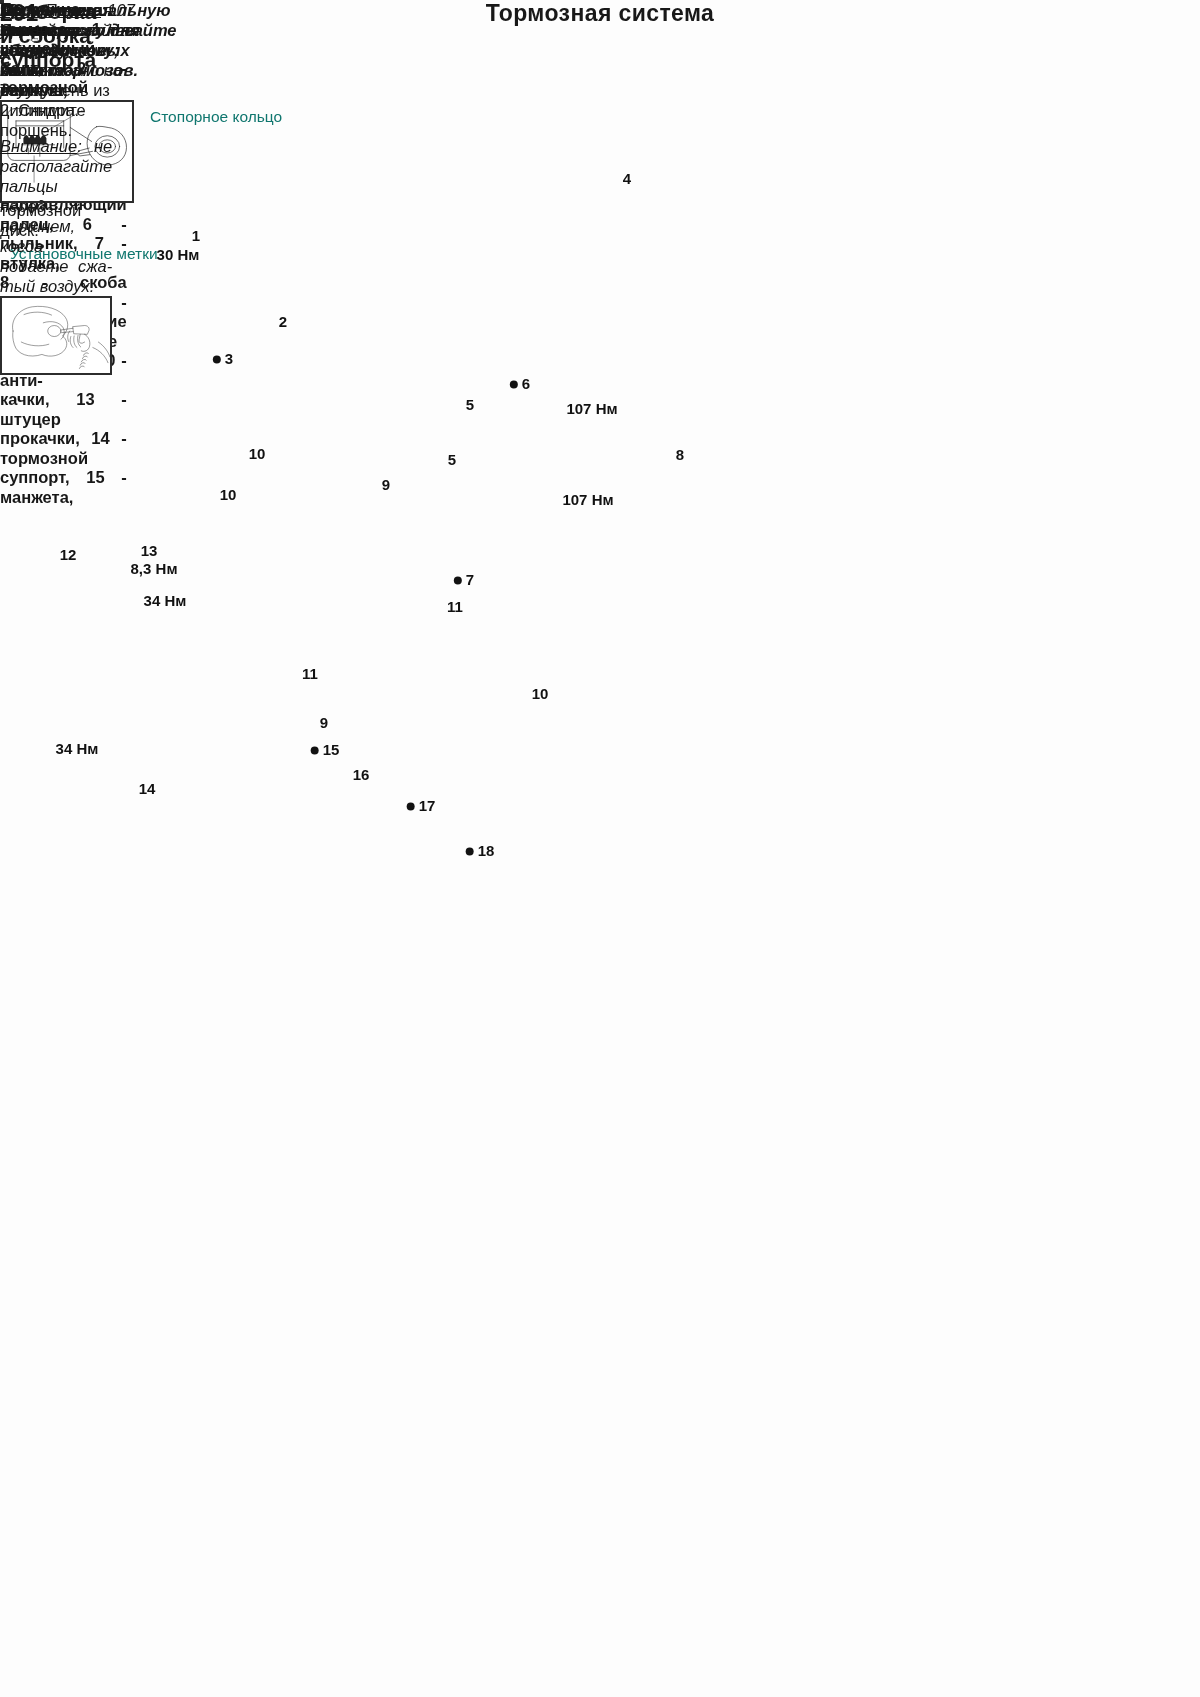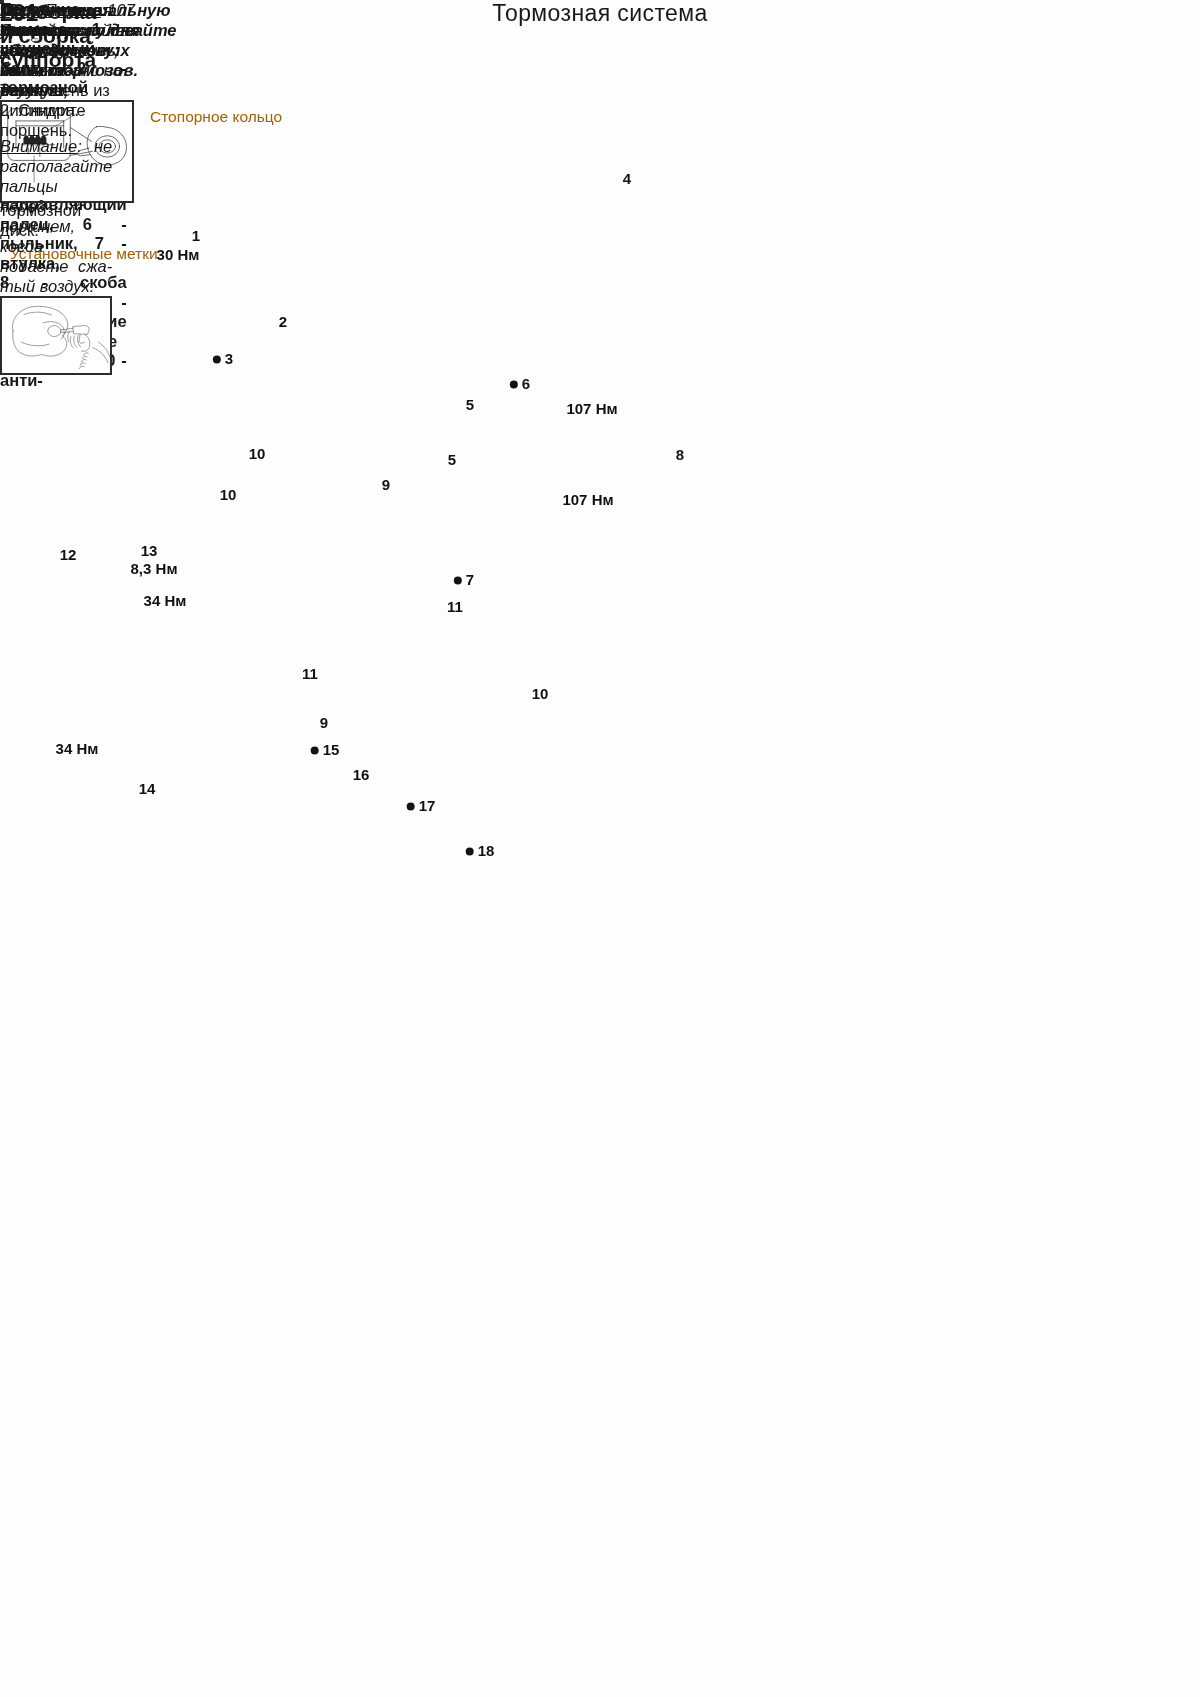--- a/index.html
+++ b/index.html
@@ -17,7 +17,7 @@
   .indent>div{padding-left:20px}
   .fig{position:absolute;border:2px solid #2c2c2c;background:#fff}
   .fig svg{display:block;width:100%;height:100%}
-  .page-title{font-size:23px;font-weight:400;text-align:center;letter-spacing:.4px}
+  .page-title{font-size:23px;font-weight:700;text-align:center;letter-spacing:.4px}
   .page-num{font-size:23px;font-weight:700}
   .rule{border-top:4px solid #1e1e1e;border-bottom:2px solid #1e1e1e;height:9px}
   .heading{font-size:21px;font-weight:700}

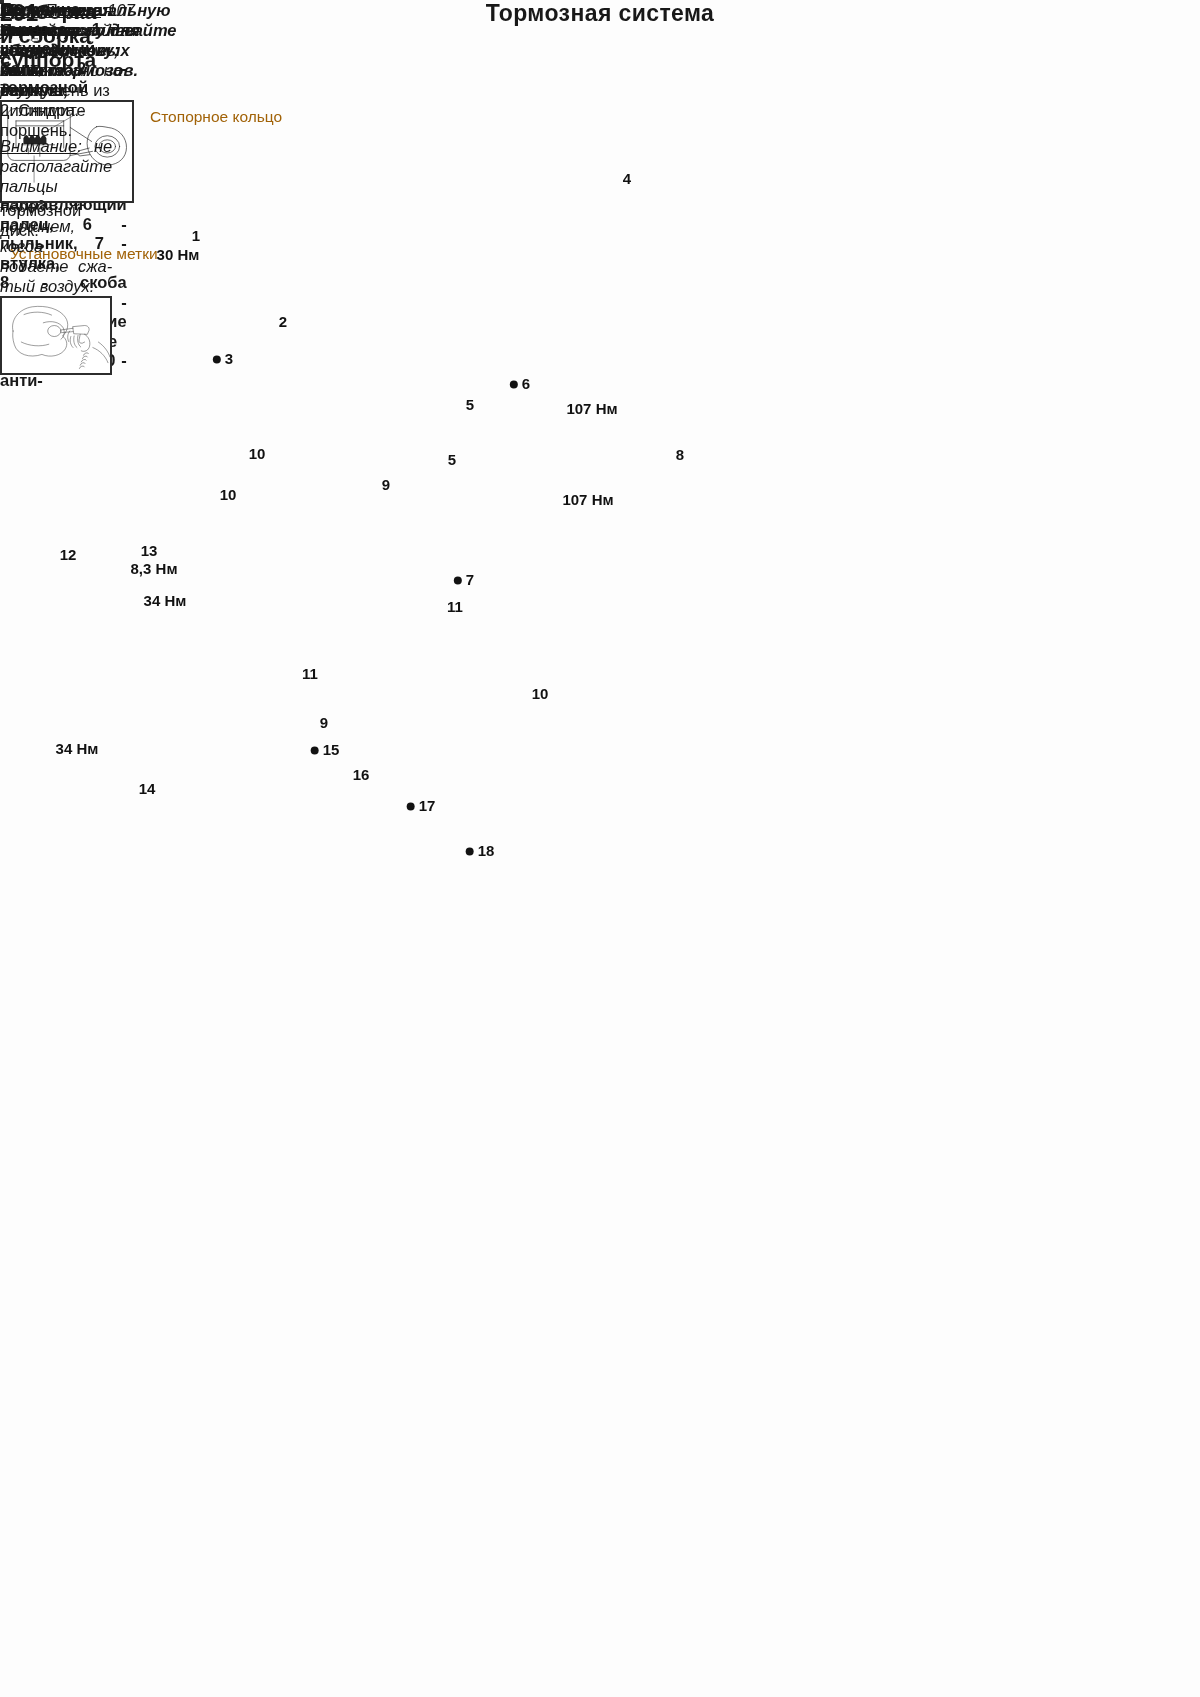--- a/index.html
+++ b/index.html
@@ -27,7 +27,7 @@
   .callout .dot{display:inline-block;width:8px;height:8px;border-radius:50%;background:#121212;
                 margin-right:4px;vertical-align:middle}
   .grease-row{display:flex;align-items:center;gap:10px;padding-left:30px}
-  .figlabel{position:absolute;font-size:15.5px;line-height:18px;color:#a16207;white-space:nowrap}
+  .figlabel{position:absolute;font-size:15.5px;line-height:18px;color:#0f766e;white-space:nowrap}
   .torque{display:flex;align-items:baseline}
   .torque .dots{flex:1;border-bottom:2px dotted #333;margin:0 5px 4px 5px;min-width:30px}
   g.draw{stroke:#2e2e2e;fill:none;stroke-width:1.7;stroke-linecap:round;stroke-linejoin:round}

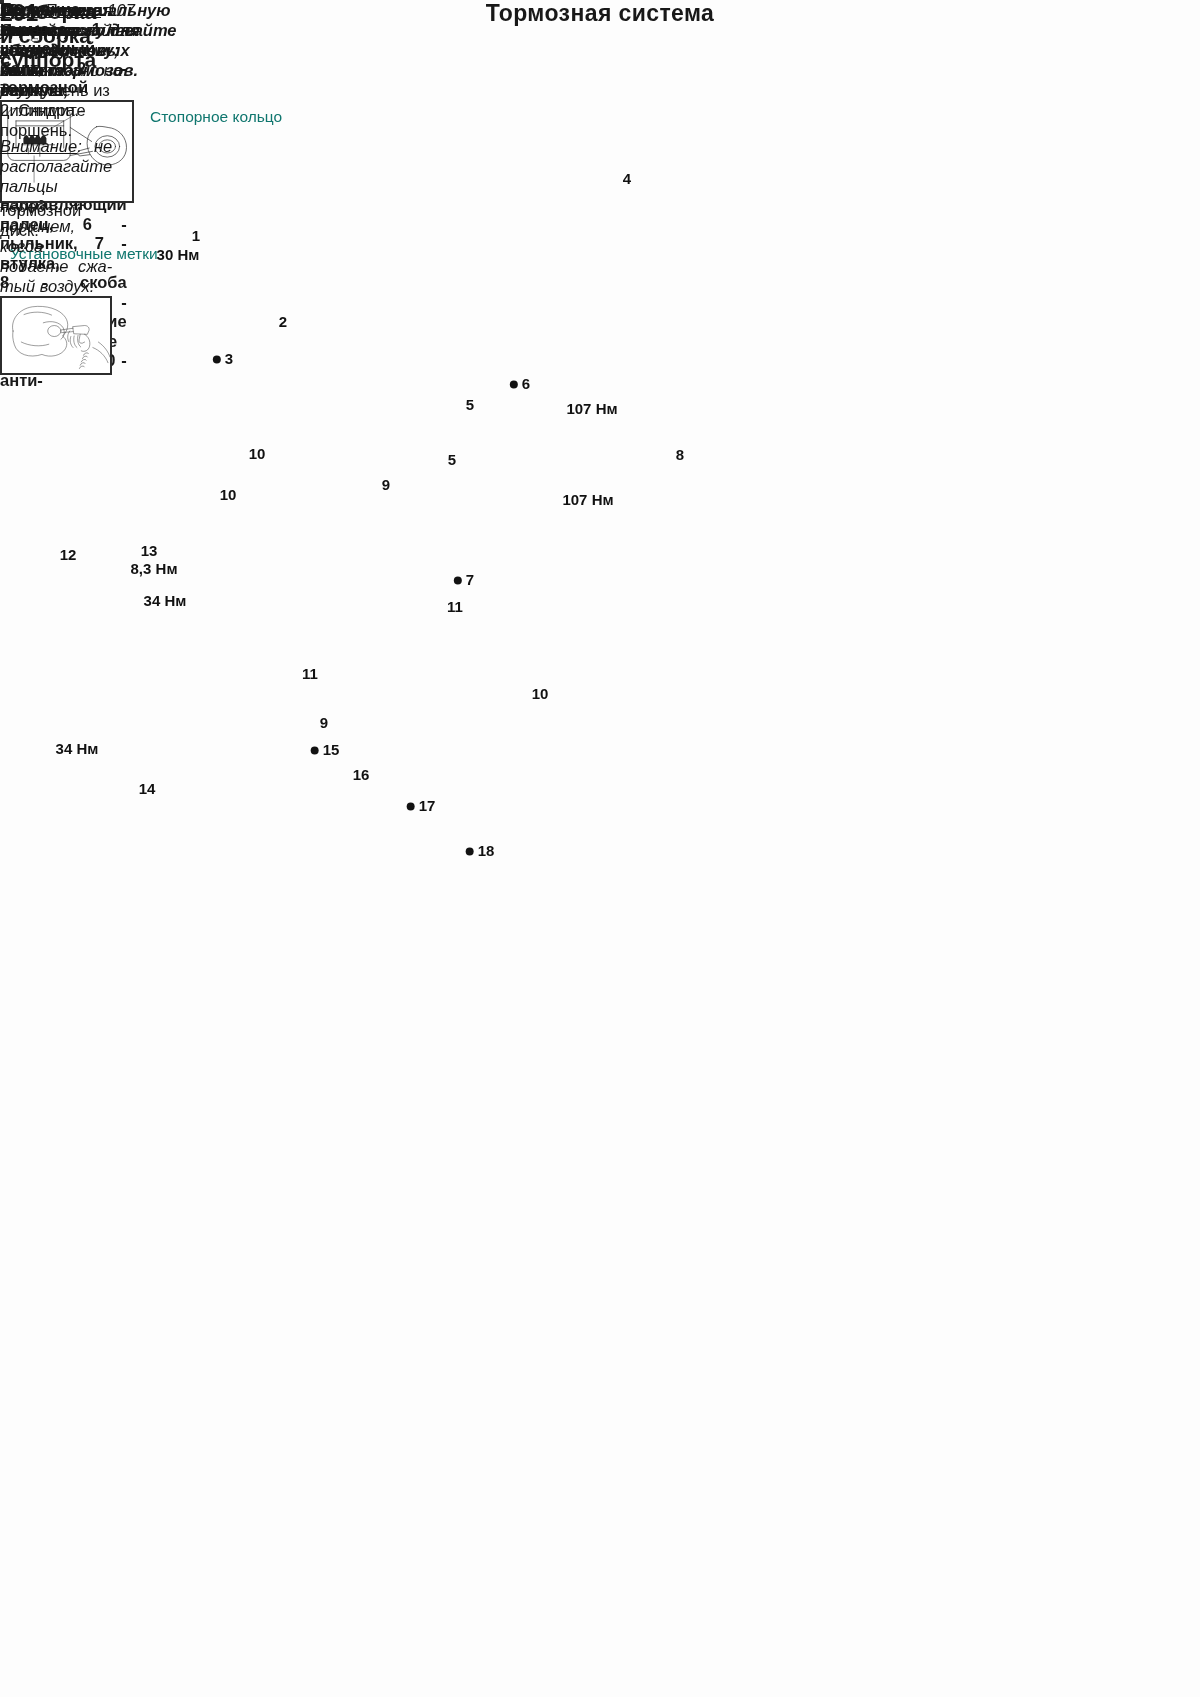--- a/index.html
+++ b/index.html
@@ -377,6 +377,7 @@
         <div>Передние тормоза. 1 - штуцерный болт, 2 - тормозной шланг, 3 - проклад-</div>
         <div>ка, 4 - тормозной диск, 5 - направляющий палец, 6 - пыльник, 7 - втулка,</div>
         <div>8 - скоба суппорта, 9 - удерживающие пластинчатые вкладыши, 10 - анти-</div>
+        <div>качки, 13 - штуцер прокачки, 14 - тормозной суппорт, 15 - манжета,</div>
       </div>
 
     <div class="abs txt b it jline" style="left:0;top:1036;width:730">

